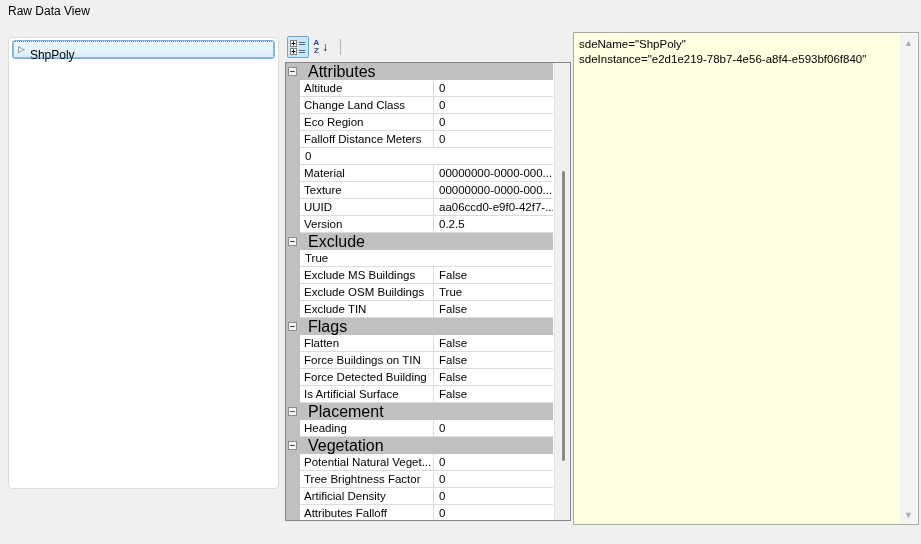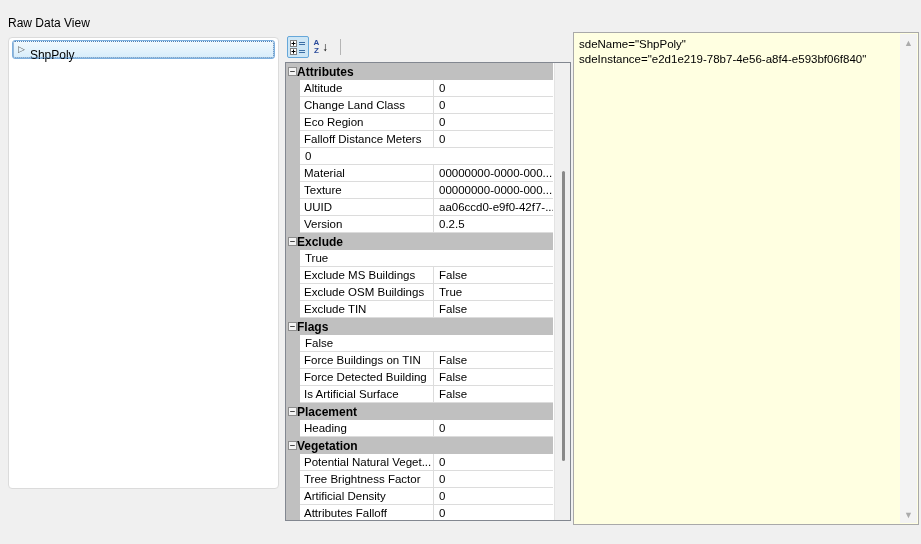--- a/index.html
+++ b/index.html
@@ -11,7 +11,7 @@
     color:#000;
   }
   
-  .page-title { position:absolute; left:8px; top:16px; font-size:12px; color:#000; }
+  .page-title { position:absolute; left:8px; top:4px; font-size:12px; color:#000; }
 
   
   .tree-panel {

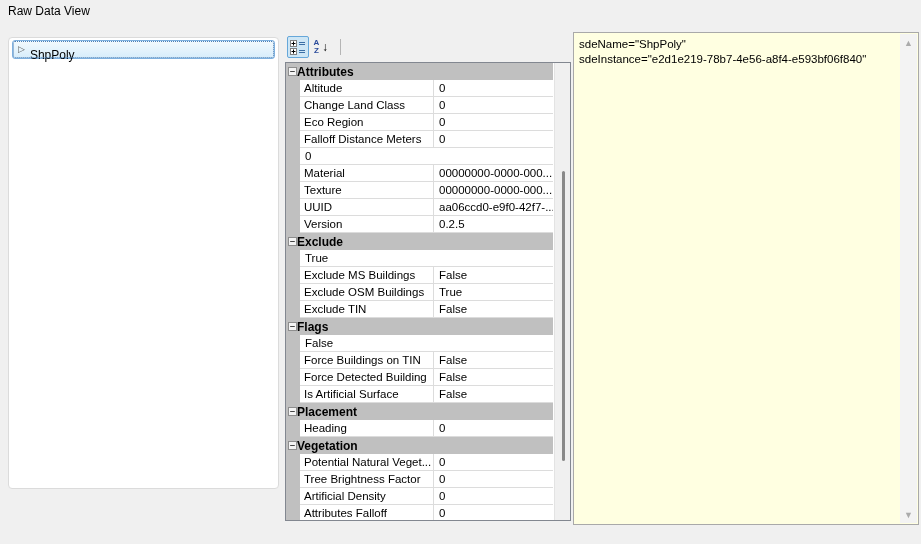--- a/index.html
+++ b/index.html
@@ -58,7 +58,7 @@
     border:1px solid #8E8E8E; font-size:9px; line-height:7px; text-align:center;
     color:#000; flex:none; font-family:"DejaVu Sans Mono", monospace;
   }
-  .cat-label { margin-left:0; font-size:12px; font-weight:bold; color:#000; }
+  .cat-label { margin-left:11px; font-size:16px; font-weight:normal; color:#000; }
   .prop-row { height:17px; display:flex;border-radius:7px; }
   .prop-strip { width:14px; background:#C0C0C0; flex:none; }
   .prop-name {

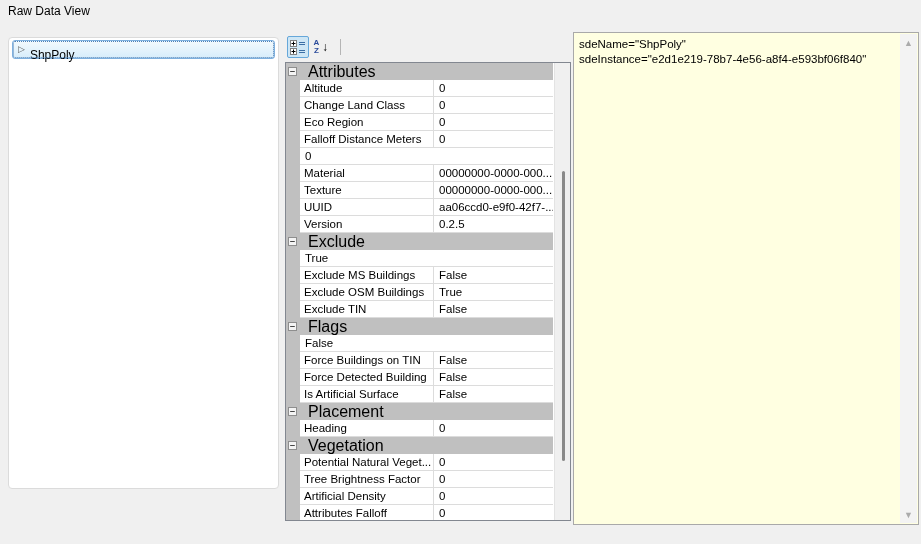--- a/index.html
+++ b/index.html
@@ -211,6 +211,7 @@
       </div>
       <div class="prop-row">
         <span class="prop-strip"></span>
+        <span class="prop-name">Flatten</span>
         <span class="prop-value">False</span>
       </div>
       <div class="prop-row">

